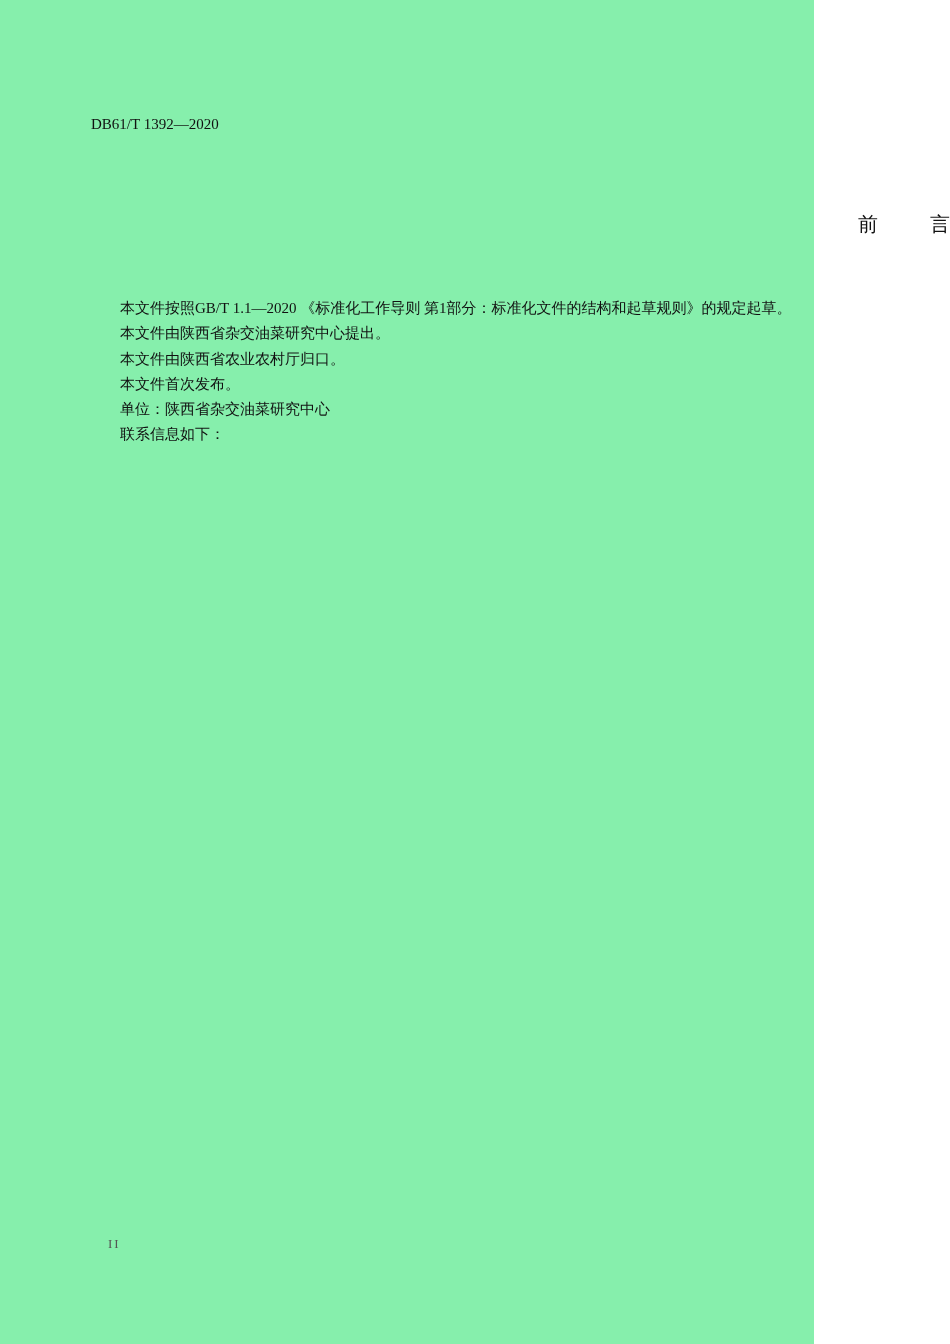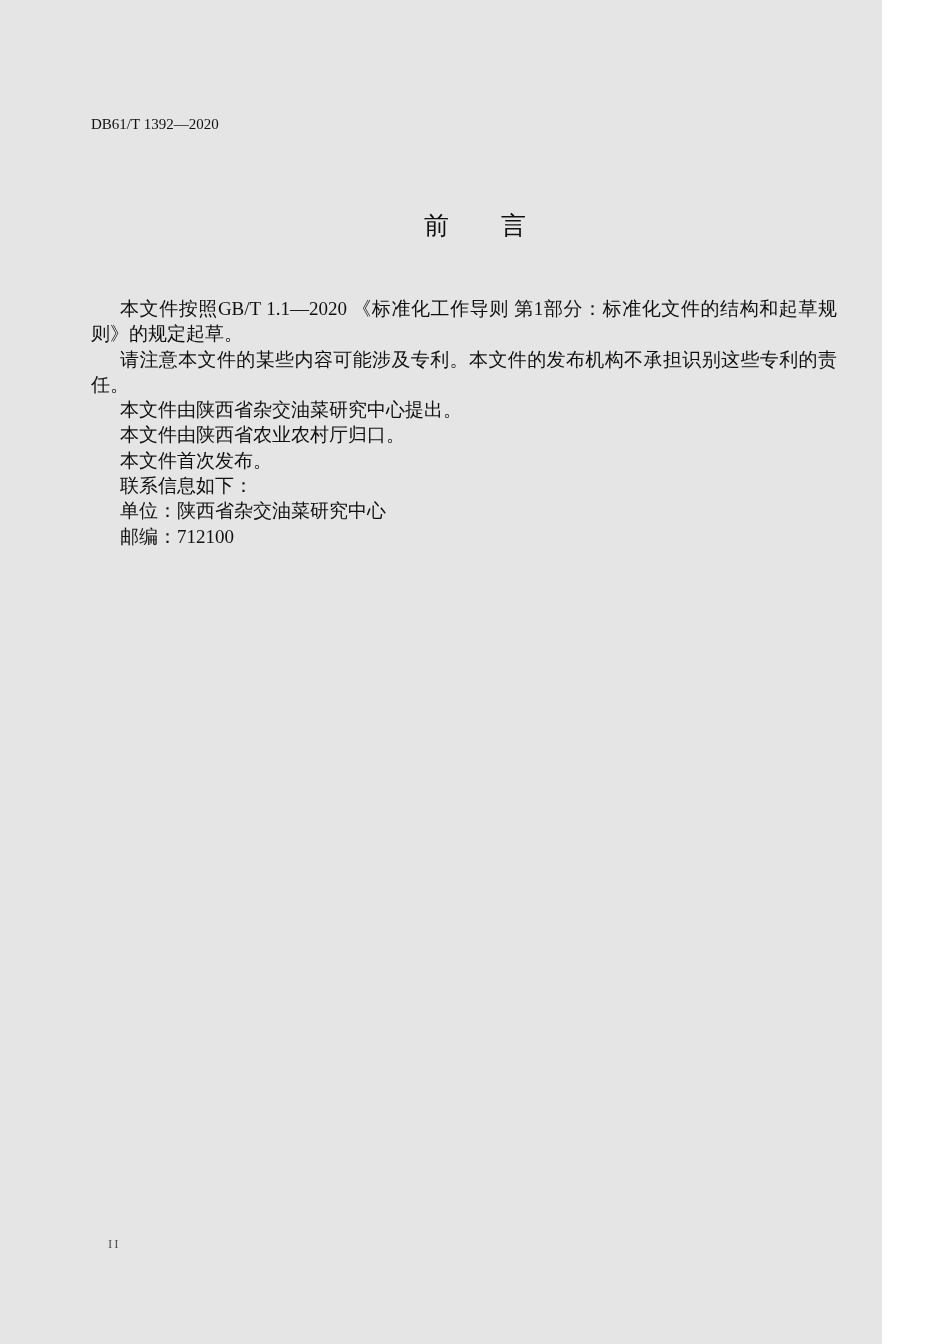--- a/index.html
+++ b/index.html
@@ -18,8 +18,9 @@
     .page {
       position: absolute;
       left: 0; top: 0;
-      width: 882px; height: 1344px;
-      background: #e5e5e5;
+      width: 788px; height: 1344px;
+      background: #86efac;
+      padding-left: 26px;
     }
     .doc-code {
       position: absolute;

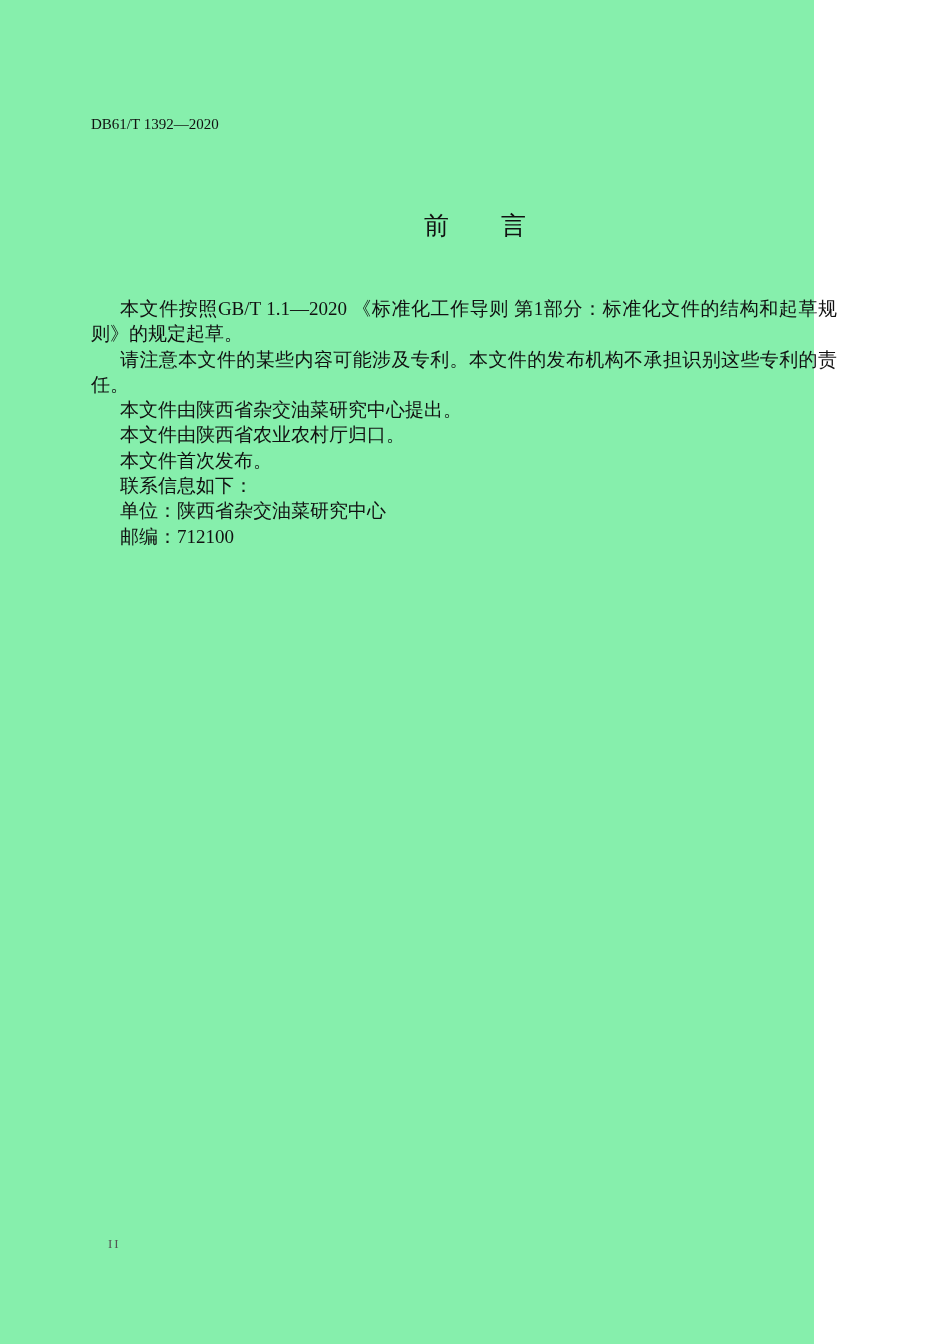--- a/index.html
+++ b/index.html
@@ -35,9 +35,9 @@
       left: 0;
       width: 950px;
       top: 210px;
-      text-align: center;
-      font-family: Liberation Serif, serif;
-      font-size: 25px;
+      text-align: right;
+      font-family: Liberation Mono, monospace;
+      font-size: 20px;
       line-height: 32px;
       font-weight: normal;
     }

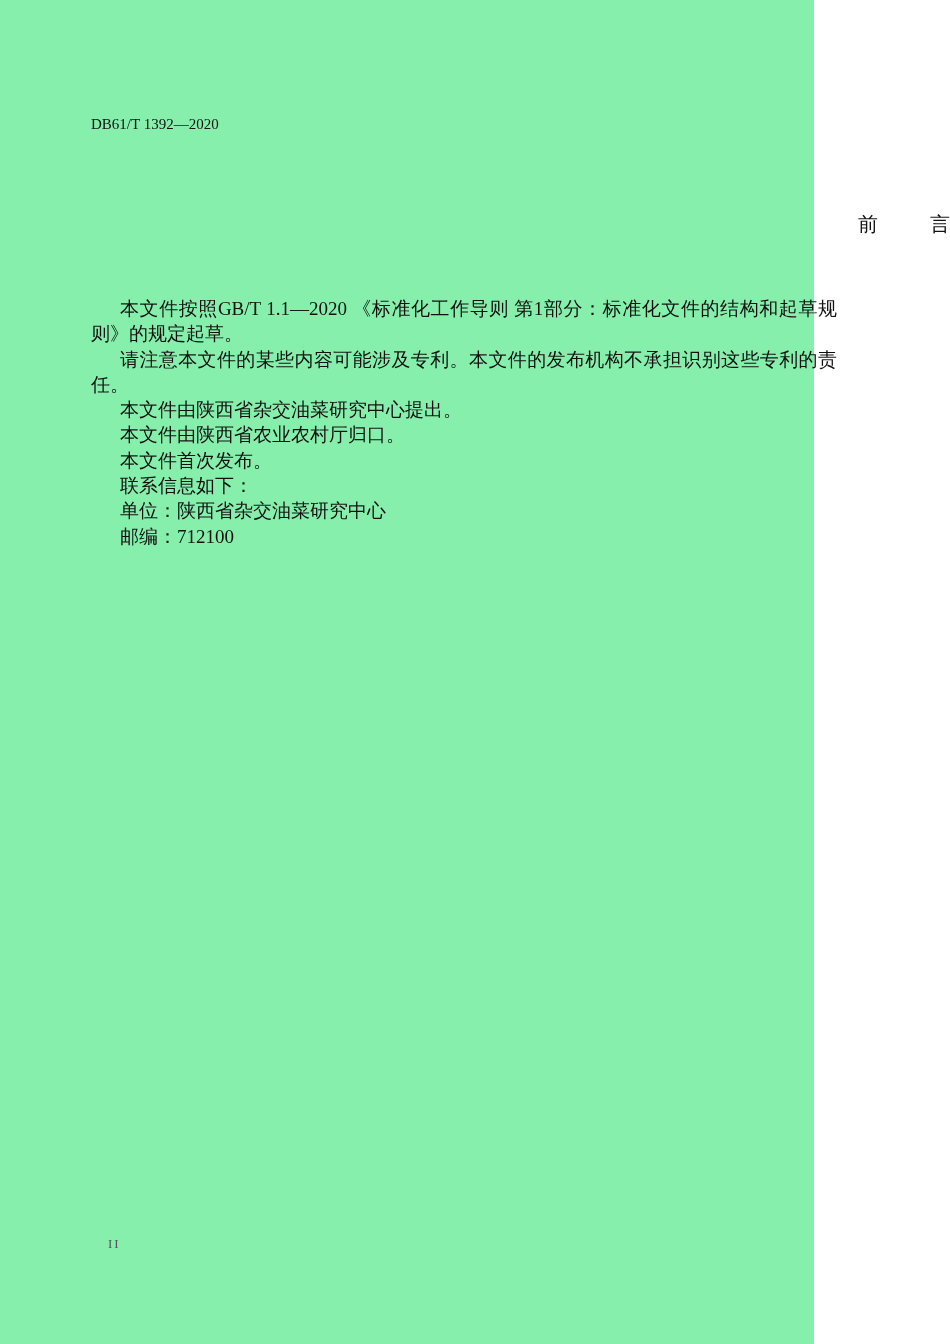--- a/index.html
+++ b/index.html
@@ -47,7 +47,7 @@
       left: 91px;
       top: 296px;
       width: 746px;
-      font-size: 19px;
+      font-size: 15px;
       line-height: 25.3px;
     }
     .para {

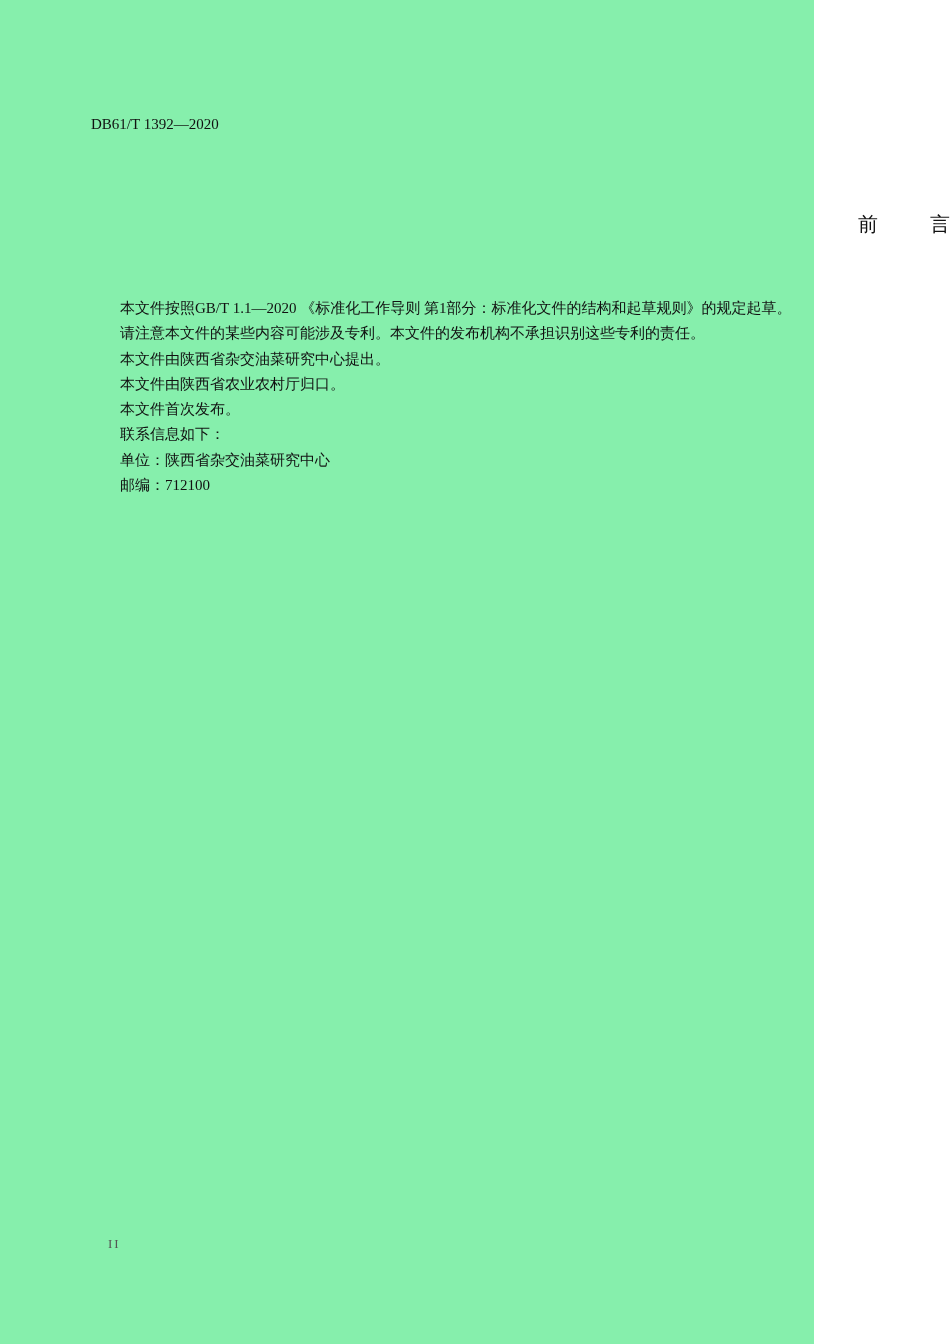--- a/index.html
+++ b/index.html
@@ -77,7 +77,6 @@
 
   <div class="body-text">
     <p class="para">本文件按照GB/T 1.1—2020 《标准化工作导则  第1部分：标准化文件的结构和起草规则》的规定起草。</p>
-    <p class="para">请注意本文件的某些内容可能涉及专利。本文件的发布机构不承担识别这些专利的责任。</p>
     <p class="para">本文件由陕西省杂交油菜研究中心提出。</p>
     <p class="para">本文件由陕西省农业农村厅归口。</p>
     <p class="para">本文件首次发布。</p>

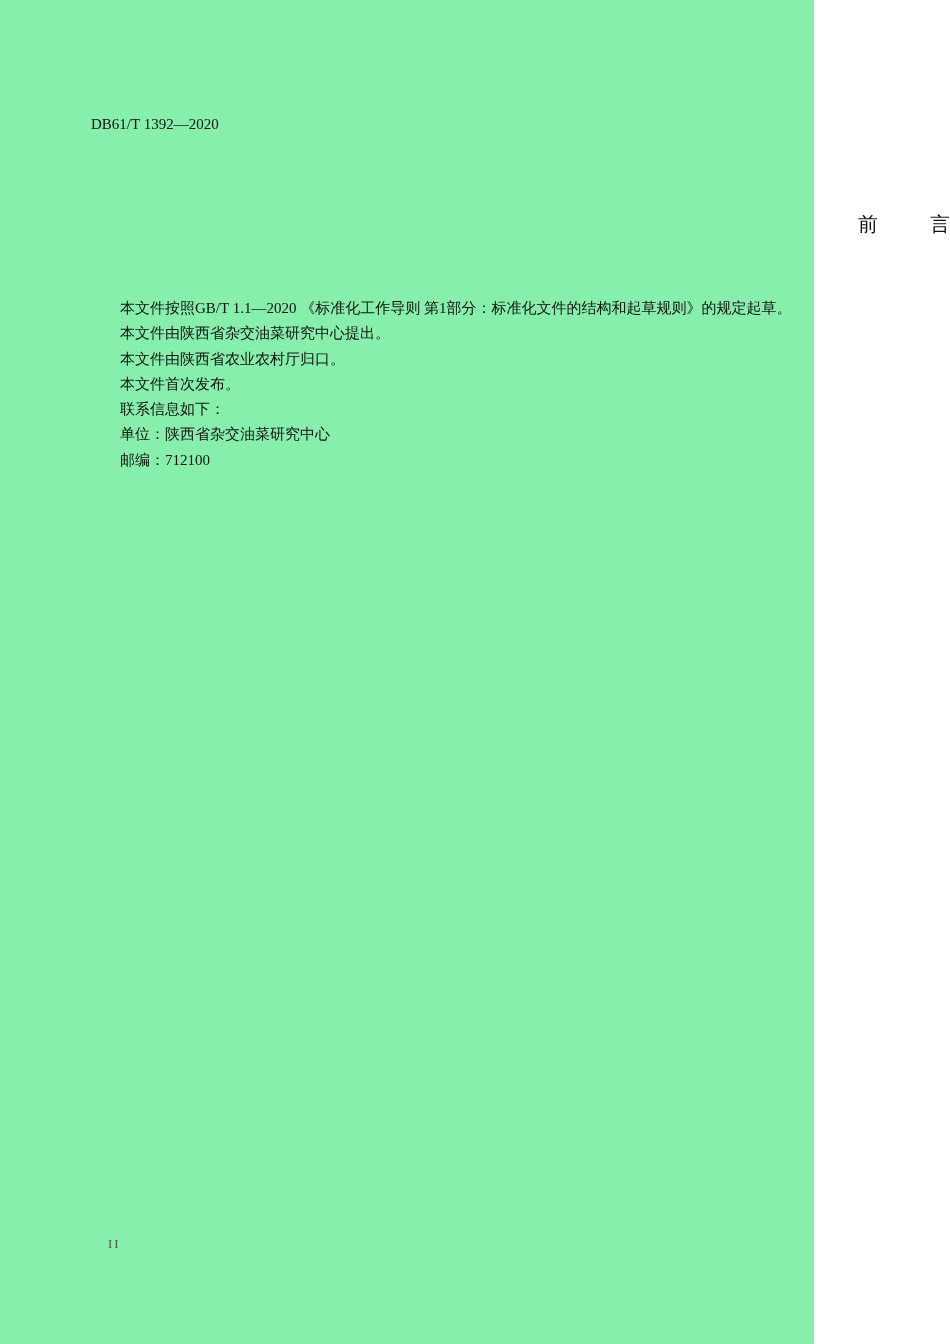--- a/index.html
+++ b/index.html
@@ -80,8 +80,8 @@
     <p class="para">本文件由陕西省杂交油菜研究中心提出。</p>
     <p class="para">本文件由陕西省农业农村厅归口。</p>
     <p class="para">本文件首次发布。</p>
+    <p class="para">单位：陕西省杂交油菜研究中心</p>
     <p class="para">联系信息如下：</p>
-    <p class="para">单位：陕西省杂交油菜研究中心</p>
     <p class="para">邮编：712100</p>
   </div>
 

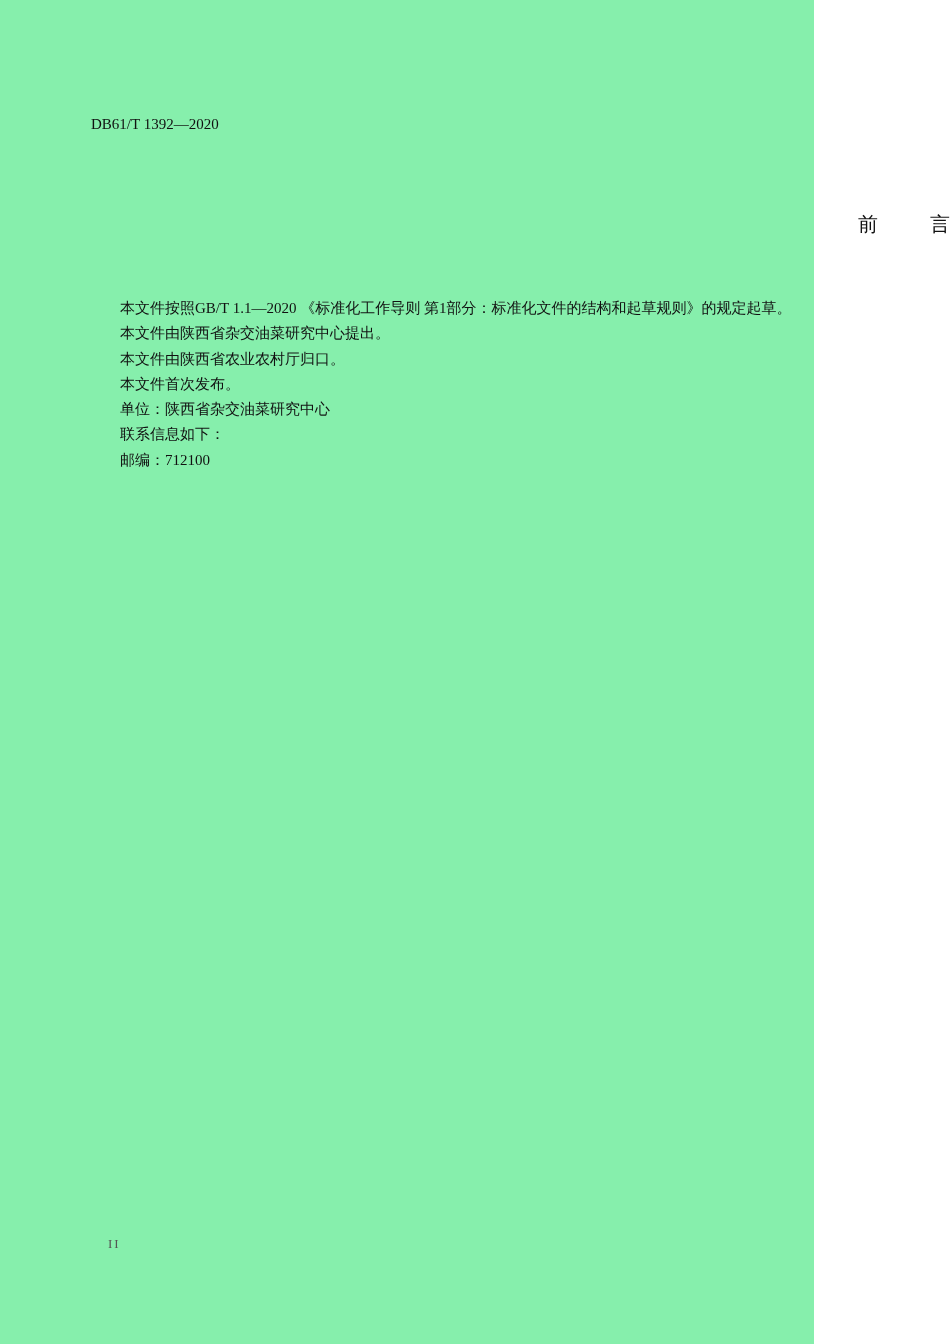--- a/index.html
+++ b/index.html
@@ -82,7 +82,6 @@
     <p class="para">本文件首次发布。</p>
     <p class="para">单位：陕西省杂交油菜研究中心</p>
     <p class="para">联系信息如下：</p>
-    <p class="para">邮编：712100</p>
   </div>
 
   <div class="footer-page">II</div>

